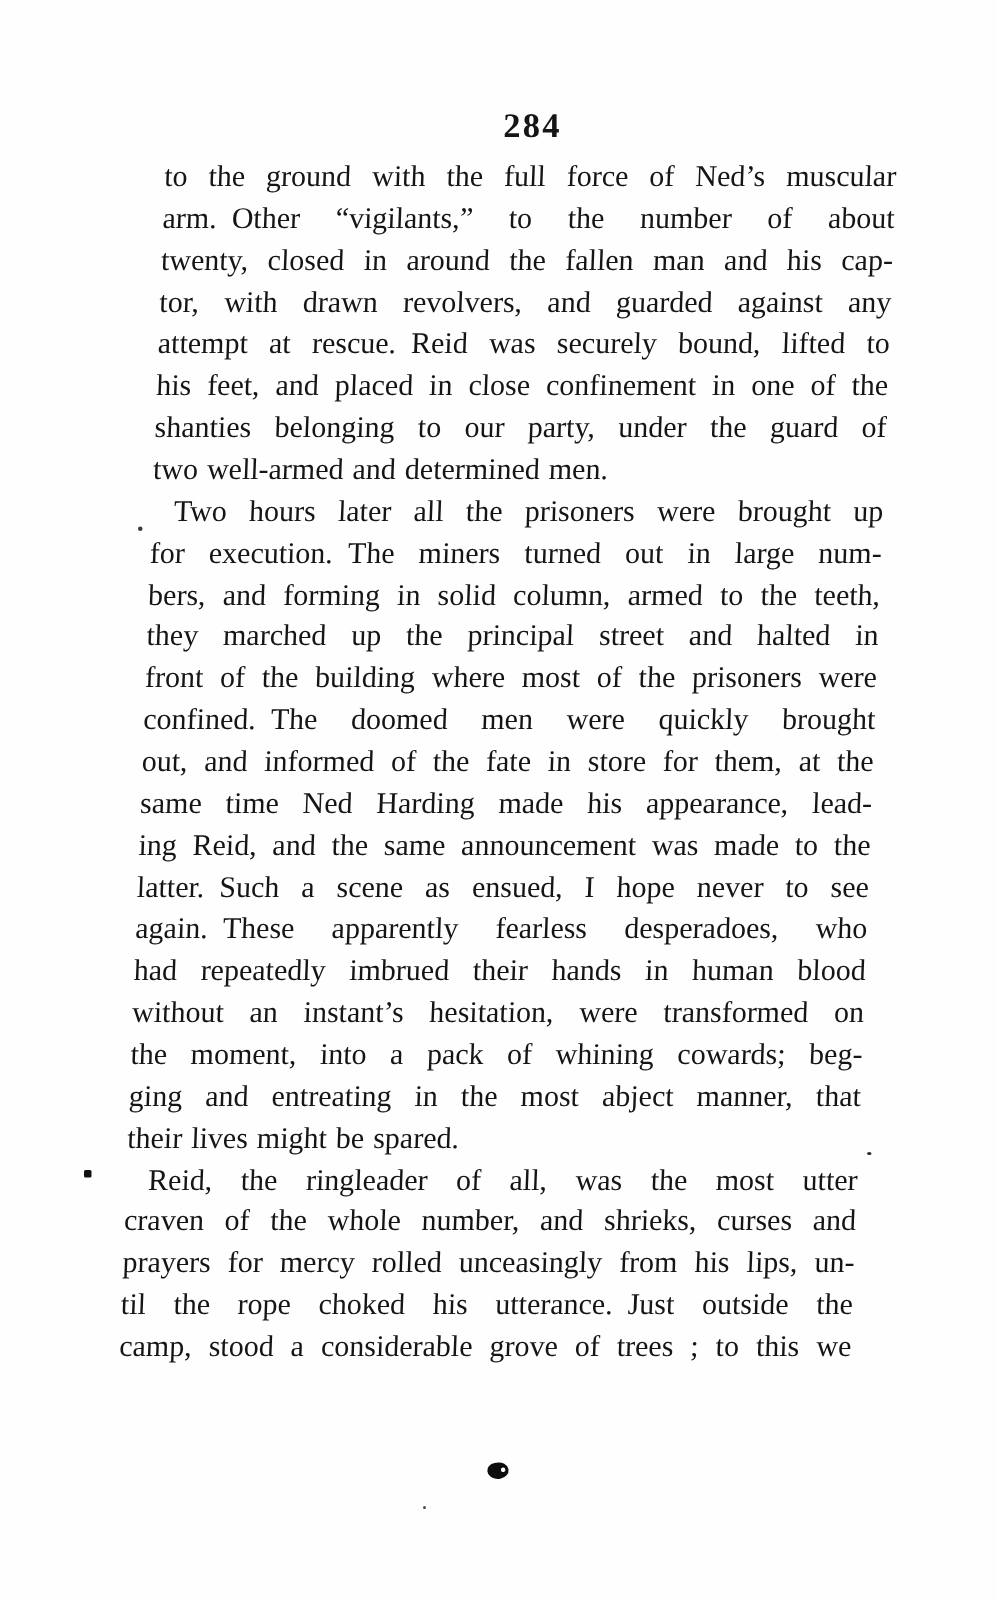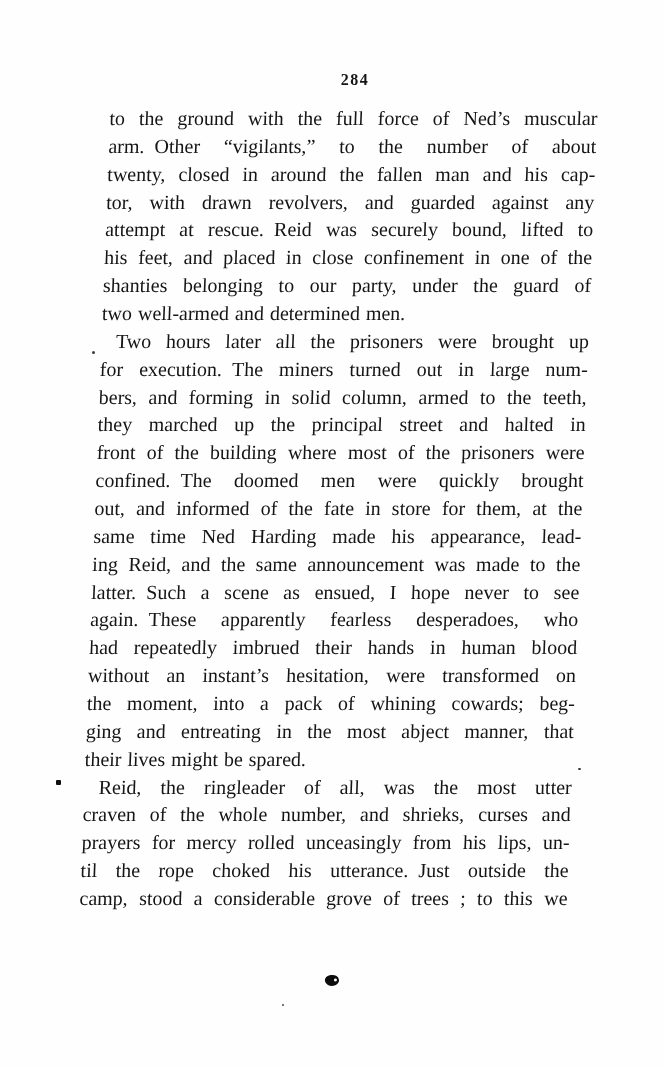--- a/index.html
+++ b/index.html
@@ -22,7 +22,7 @@
     left: 46px;
     width: 618px;
     text-align: center;
-    font-size: 16px;
+    font-size: 23px;
     font-weight: bold;
     letter-spacing: 1.5px;
   }

